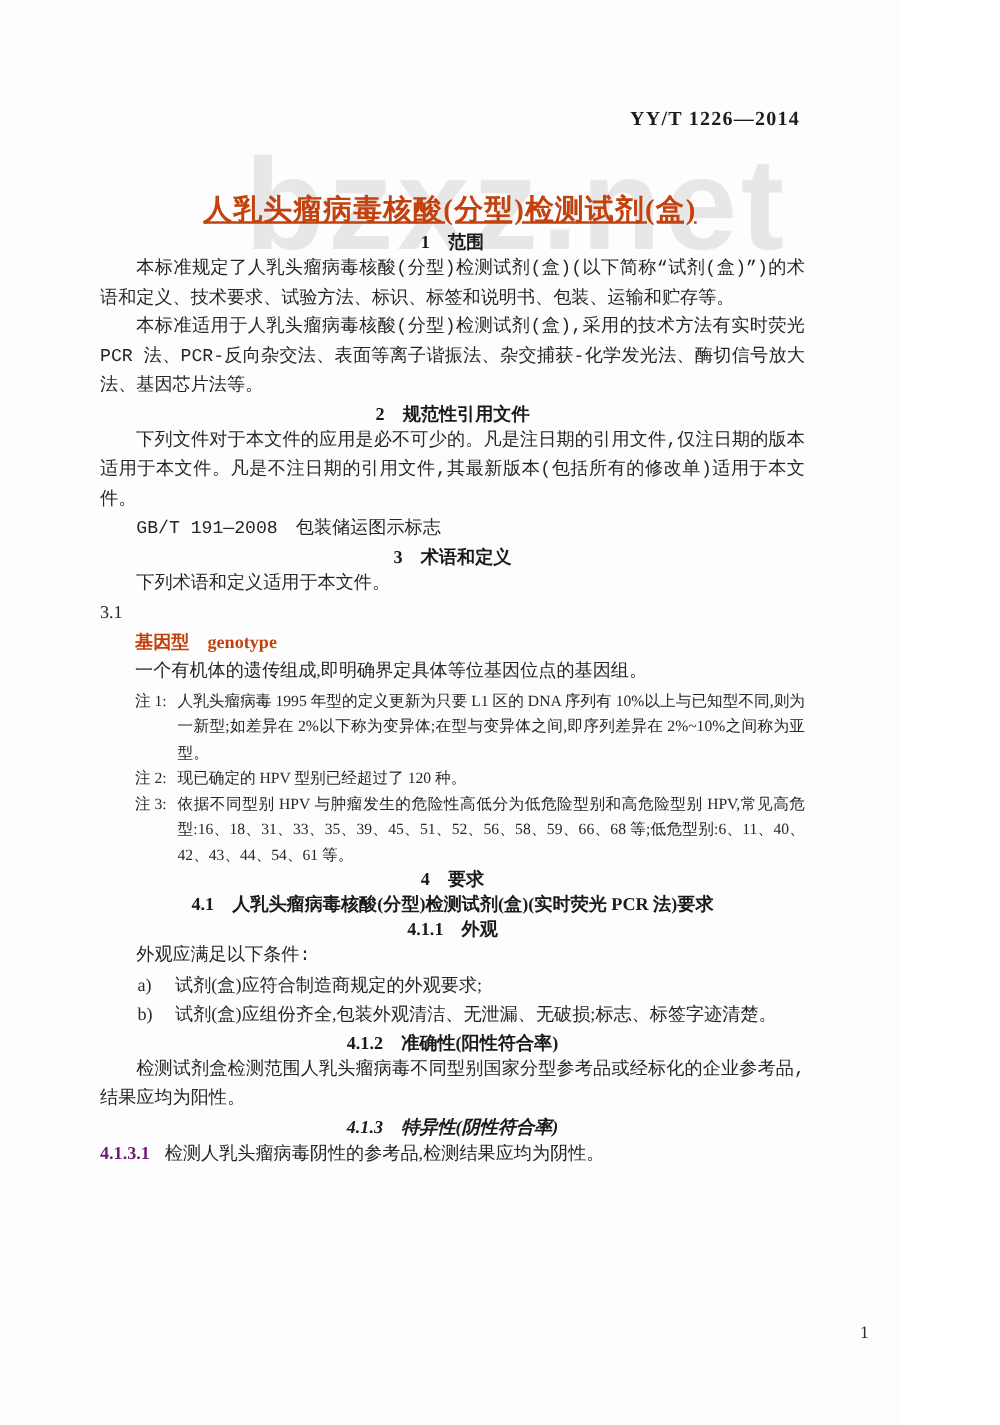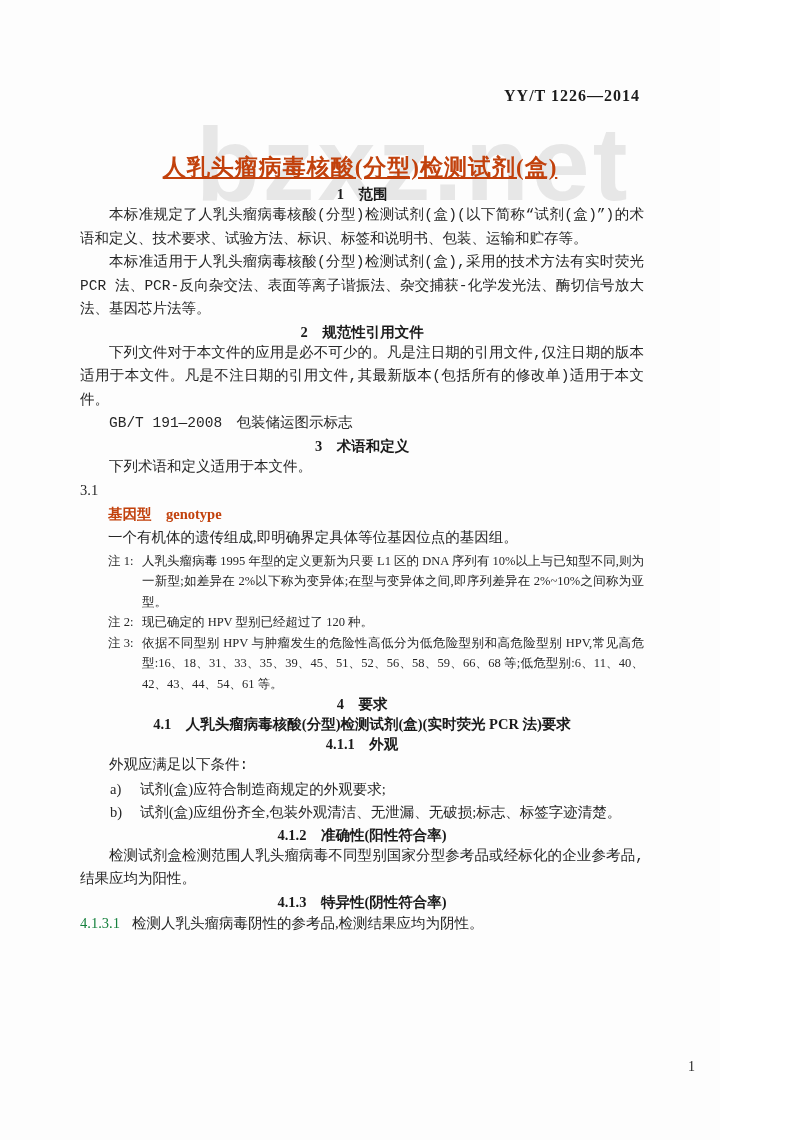--- a/index.html
+++ b/index.html
@@ -70,7 +70,7 @@
   .li-text  { flex:1; }
   .h-s412 { margin-top:11px; }
   .p-s412 { margin-top:9px; }
-  .h-s413 { margin-top:11px; }
+  .h-s413 { margin-top:11px;font-style:italic; }
   .p-clause { margin-top:9px; }
   .clause-num { font-weight:normal; color:#15803d; margin-right:12px; }
   .page-number {

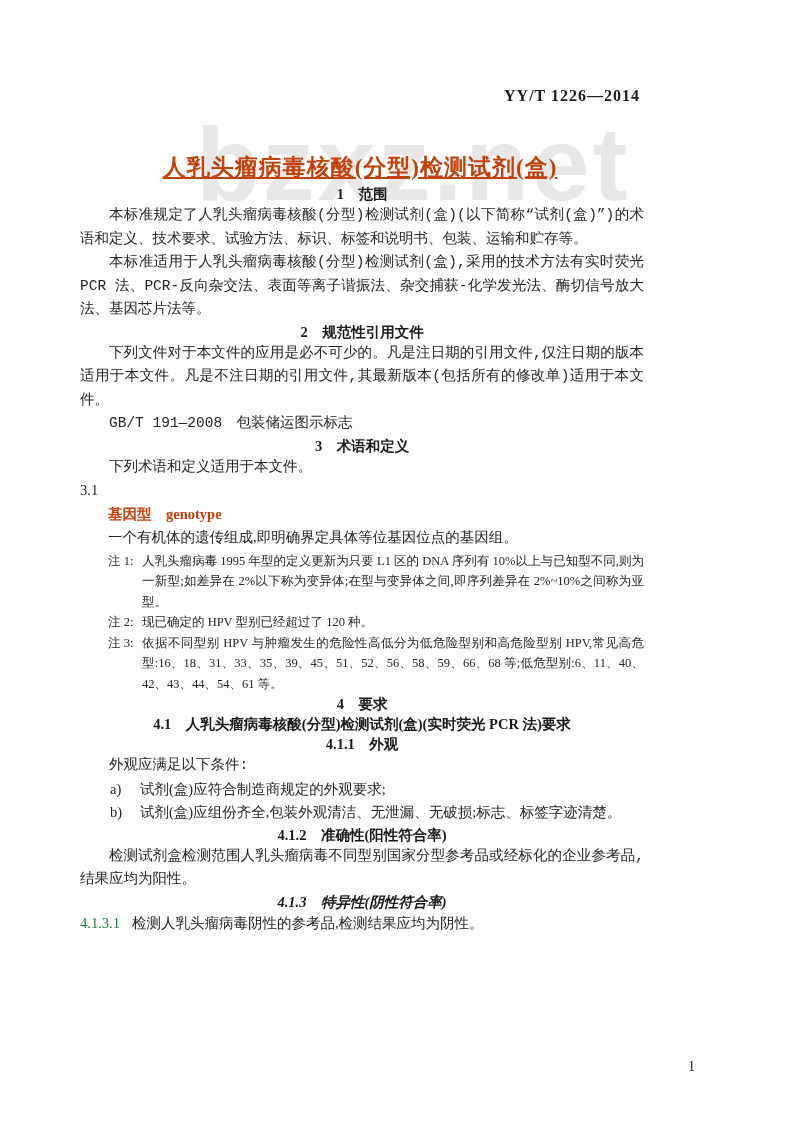--- a/index.html
+++ b/index.html
@@ -72,7 +72,7 @@
   .p-s412 { margin-top:9px; }
   .h-s413 { margin-top:11px;font-style:italic; }
   .p-clause { margin-top:9px; }
-  .clause-num { font-weight:normal; color:#15803d; margin-right:12px; }
+  .clause-num { font-weight:bold; color:#701a75; margin-right:12px; }
   .page-number {
     position:absolute; top:1059px; left:688px; z-index:1;
     font-size:14px; color:#2a2a2a;

